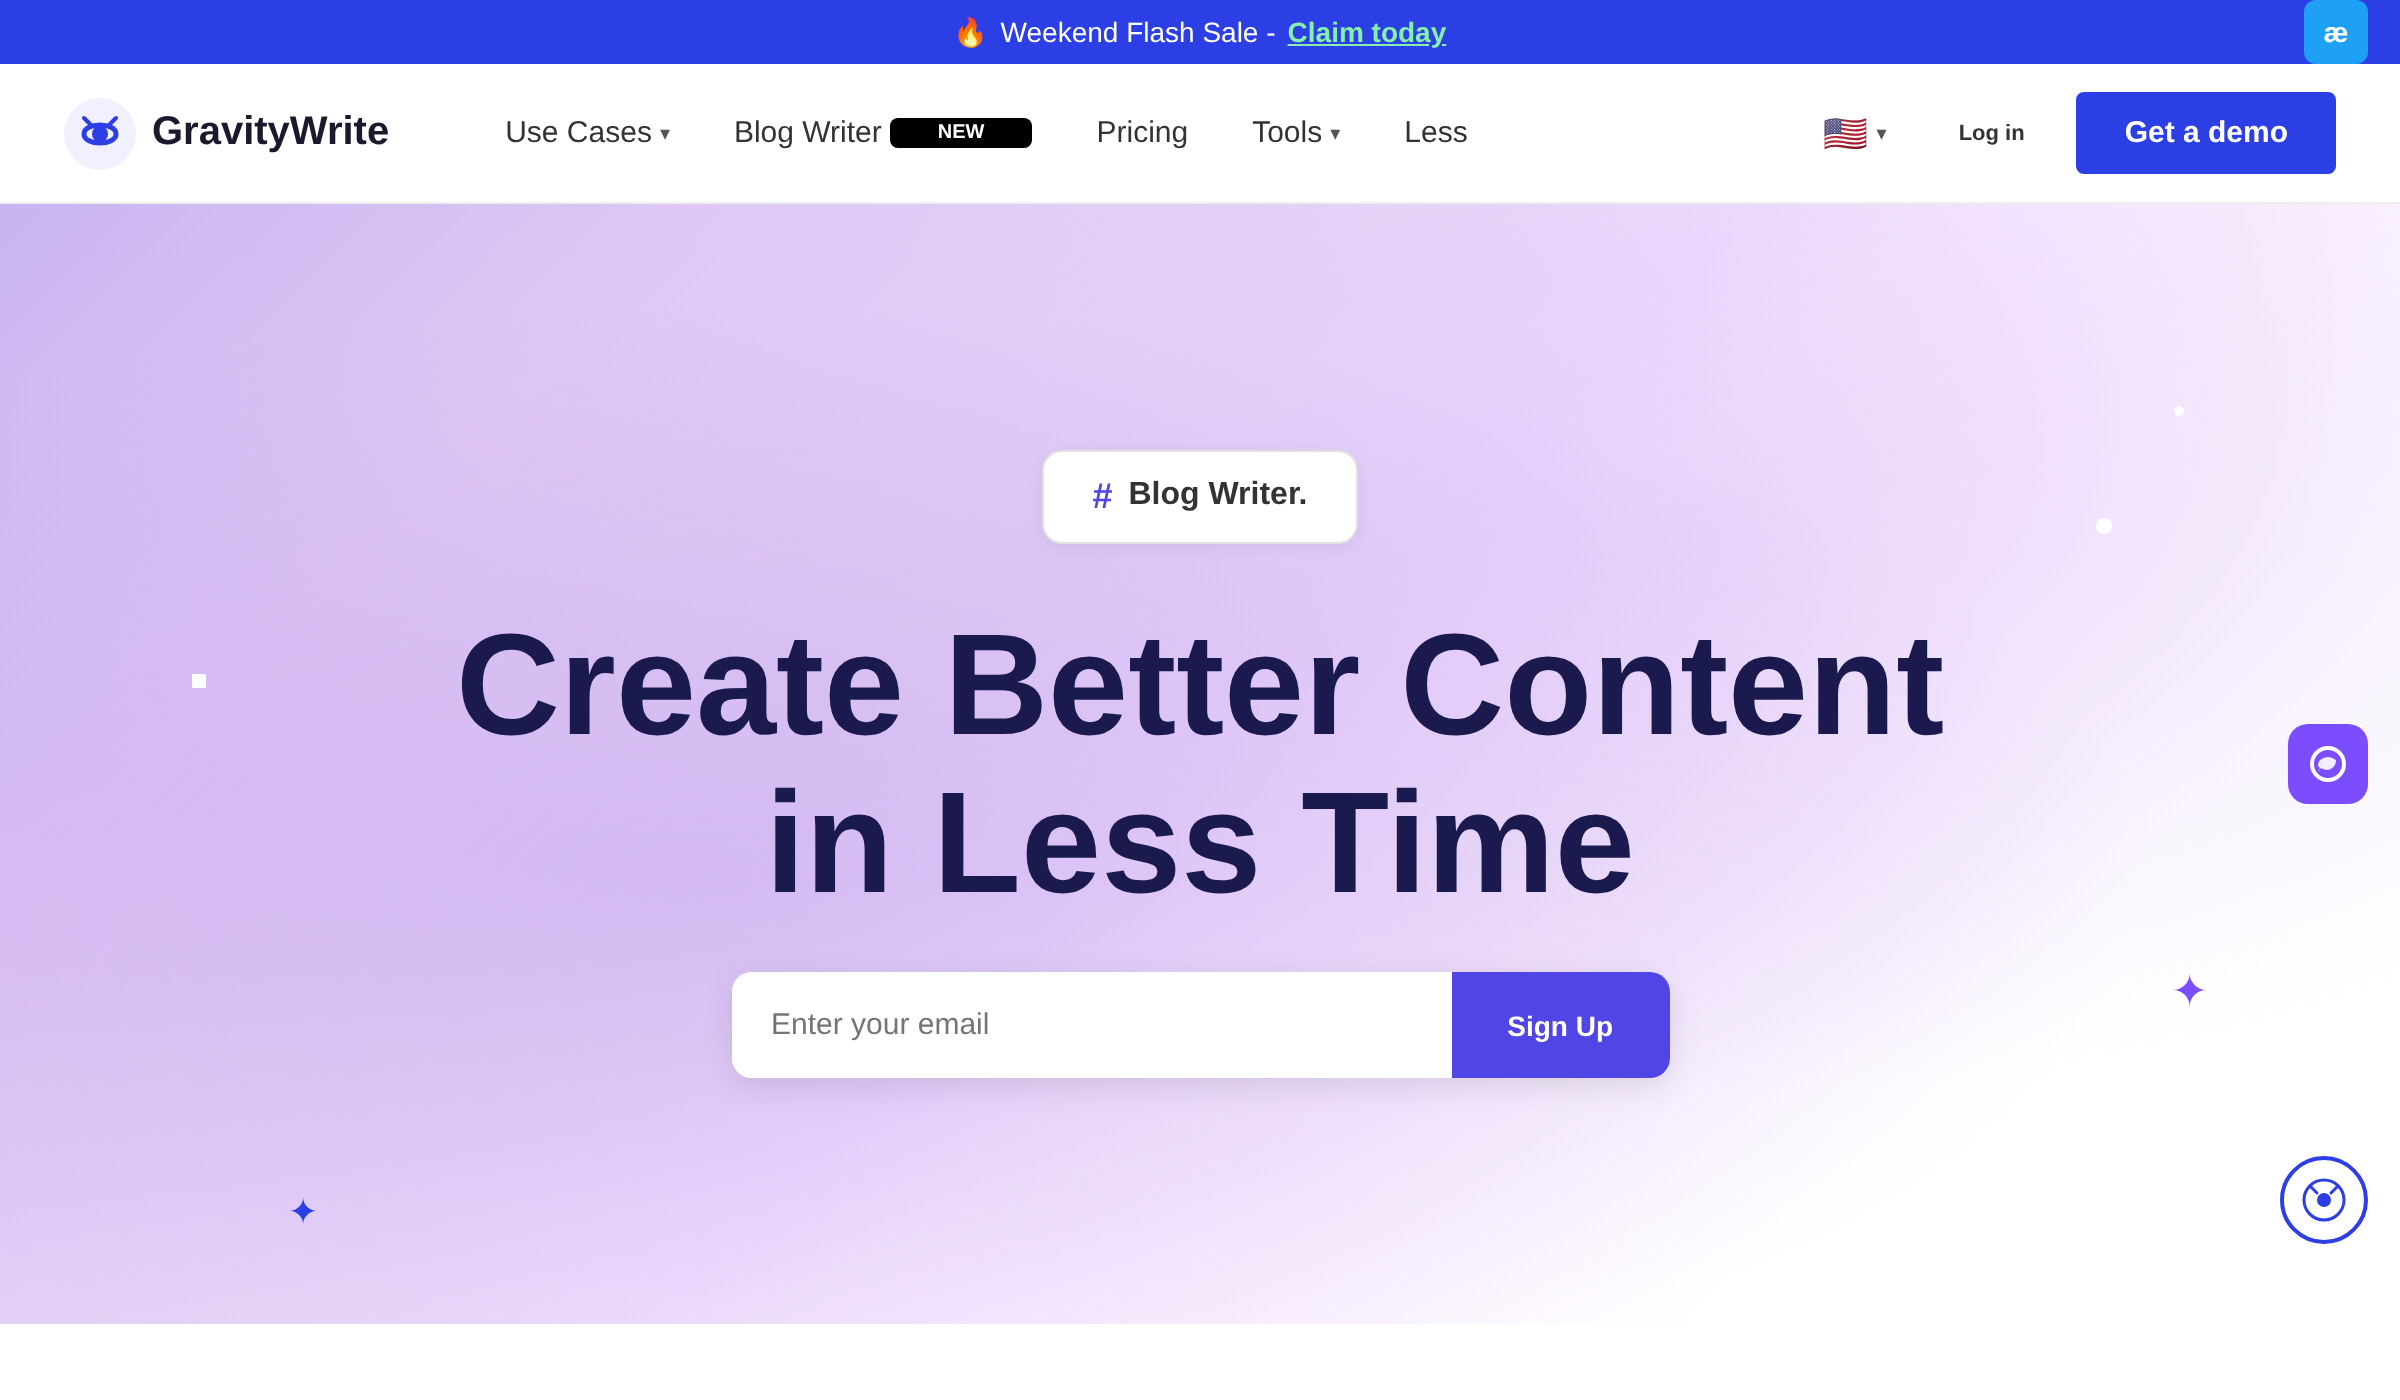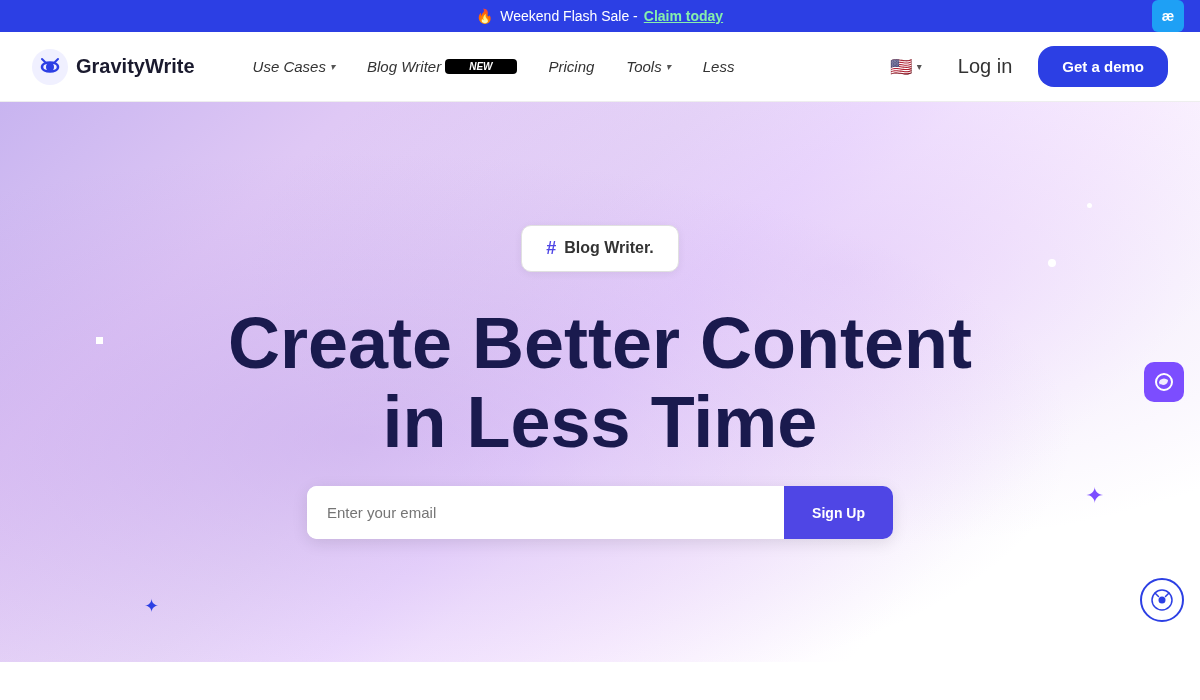--- a/index.html
+++ b/index.html
@@ -67,7 +67,6 @@
       align-items: center;
       gap: 4px;
       flex: 1;
-      font-style: italic;
     }
     .nav-item {
       display: flex;

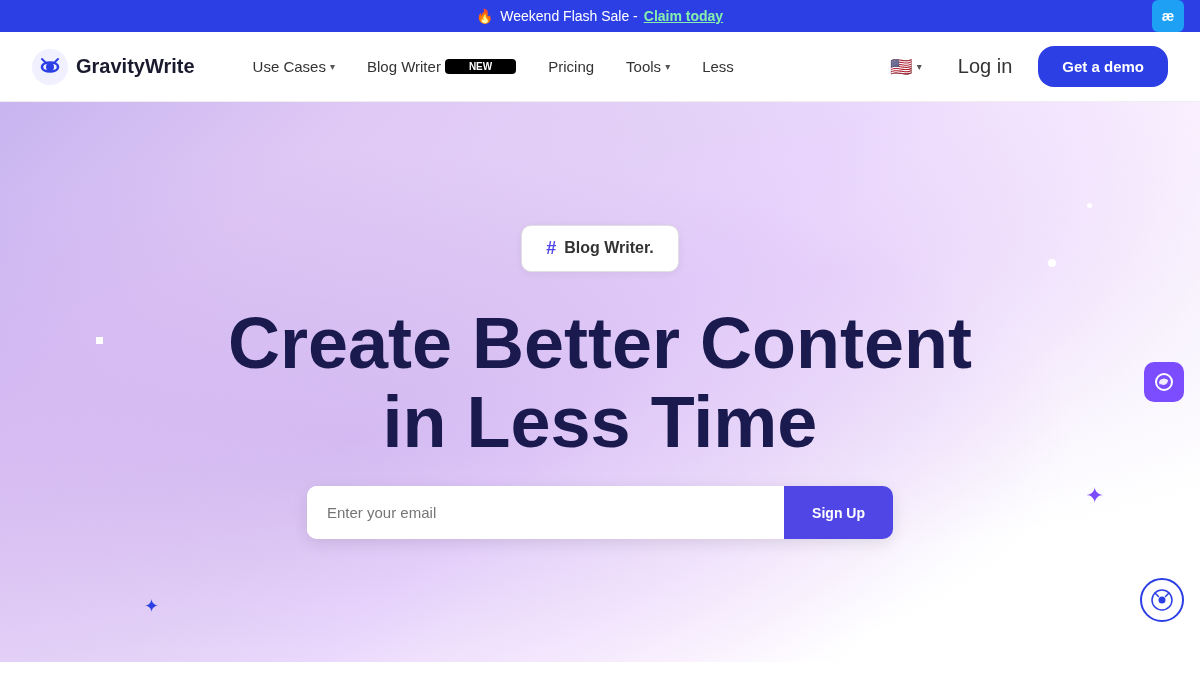--- a/index.html
+++ b/index.html
@@ -108,12 +108,12 @@
     .login-btn {
       background: none;
       border: none;
-      font-size: 20px;
+      font-size: 11px;
       color: #333;
       cursor: pointer;
       padding: 8px 14px;
       border-radius: 6px;
-      font-weight: 400;
+      font-weight: 700;
     }
     .demo-btn {
       background: #2c3fe4;

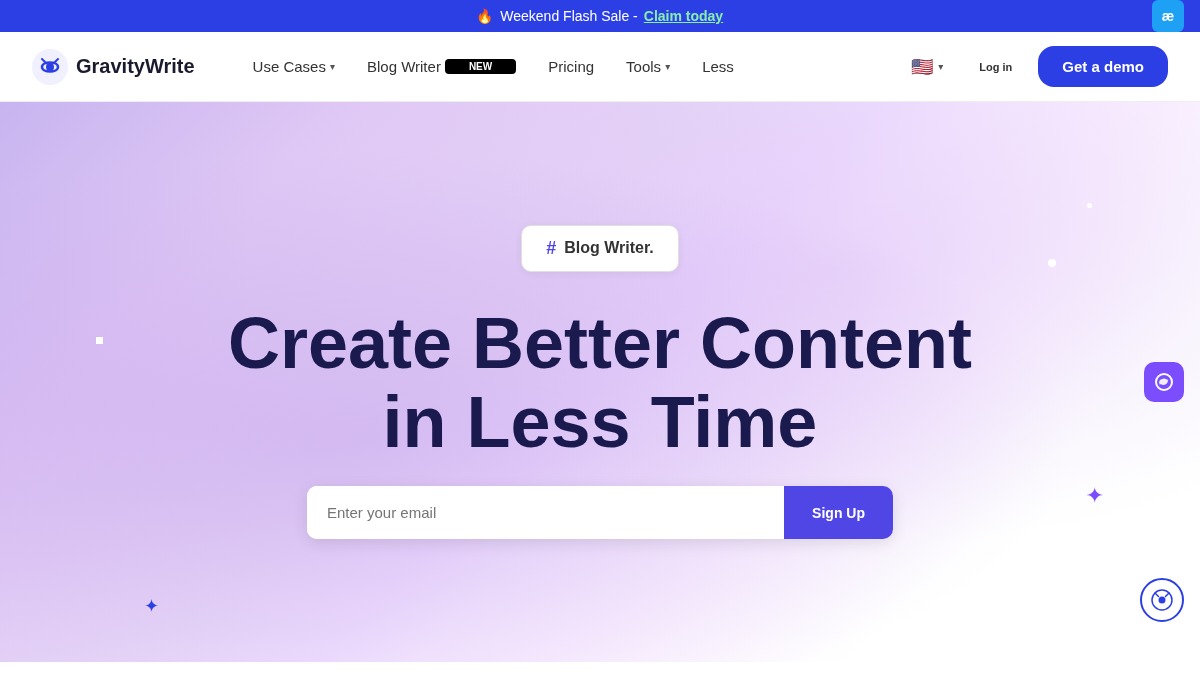--- a/index.html
+++ b/index.html
@@ -120,7 +120,7 @@
       color: white;
       border: none;
       padding: 12px 24px;
-      border-radius: 16px;
+      border-radius: 4px;
       font-size: 15px;
       font-weight: 600;
       cursor: pointer;

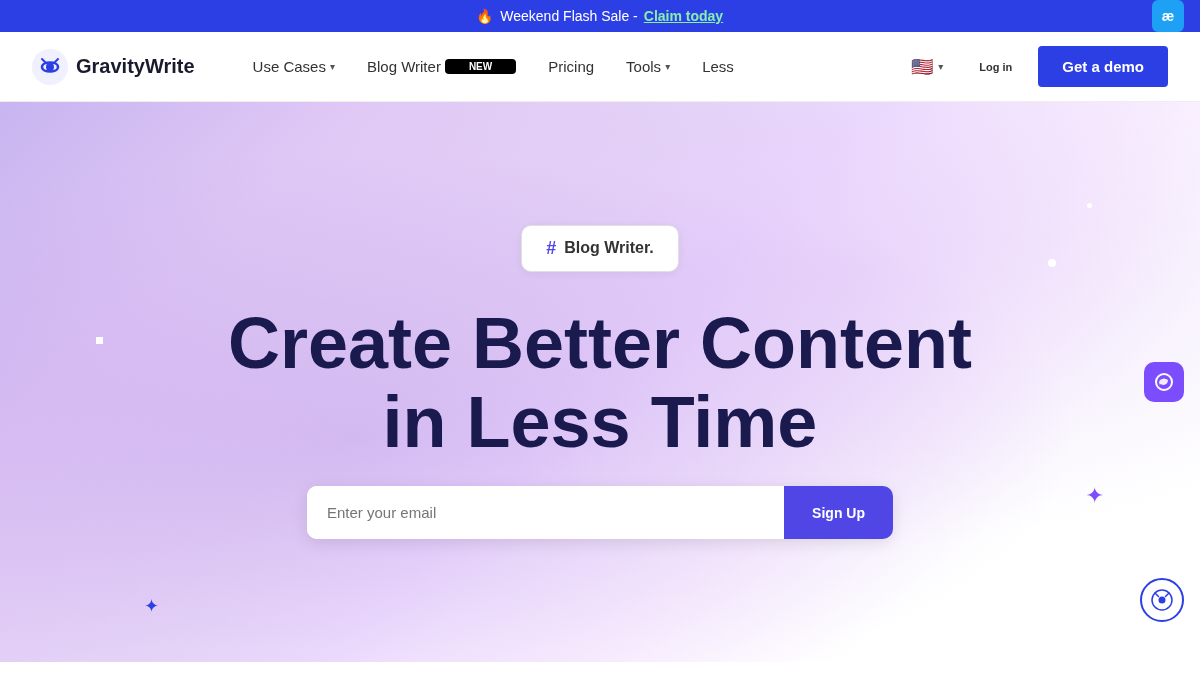--- a/index.html
+++ b/index.html
@@ -196,7 +196,7 @@
       box-shadow: 0 4px 16px rgba(0,0,0,0.1);
       position: relative;
       z-index: 1;
-      width: 586px;
+      width: 469px;
     }
     .email-input {
       flex: 1;

